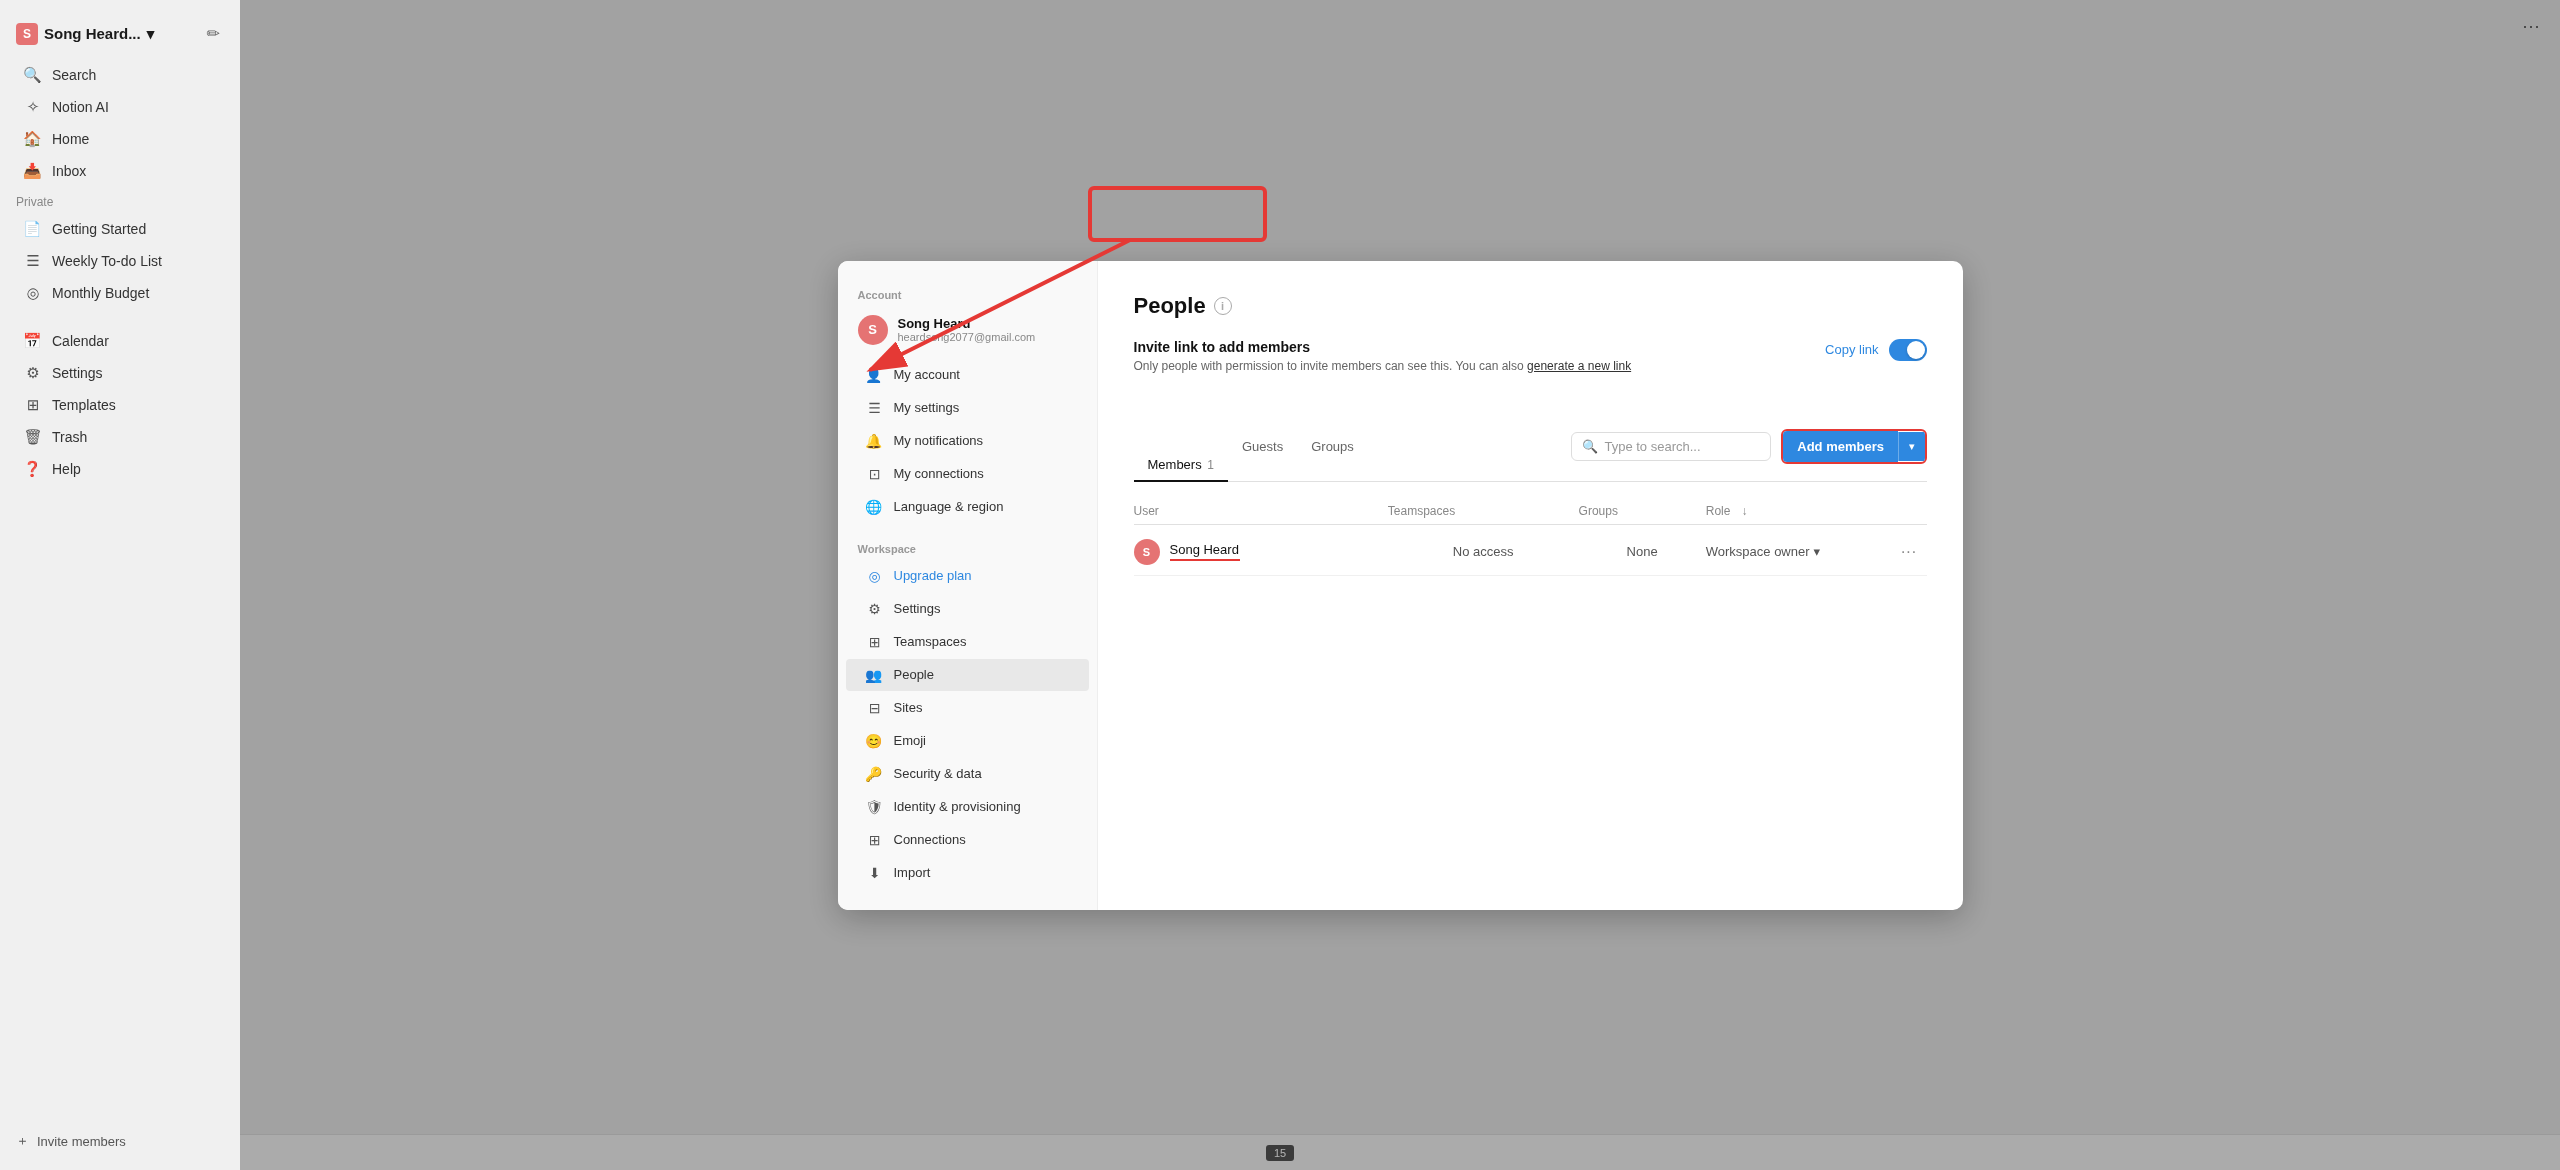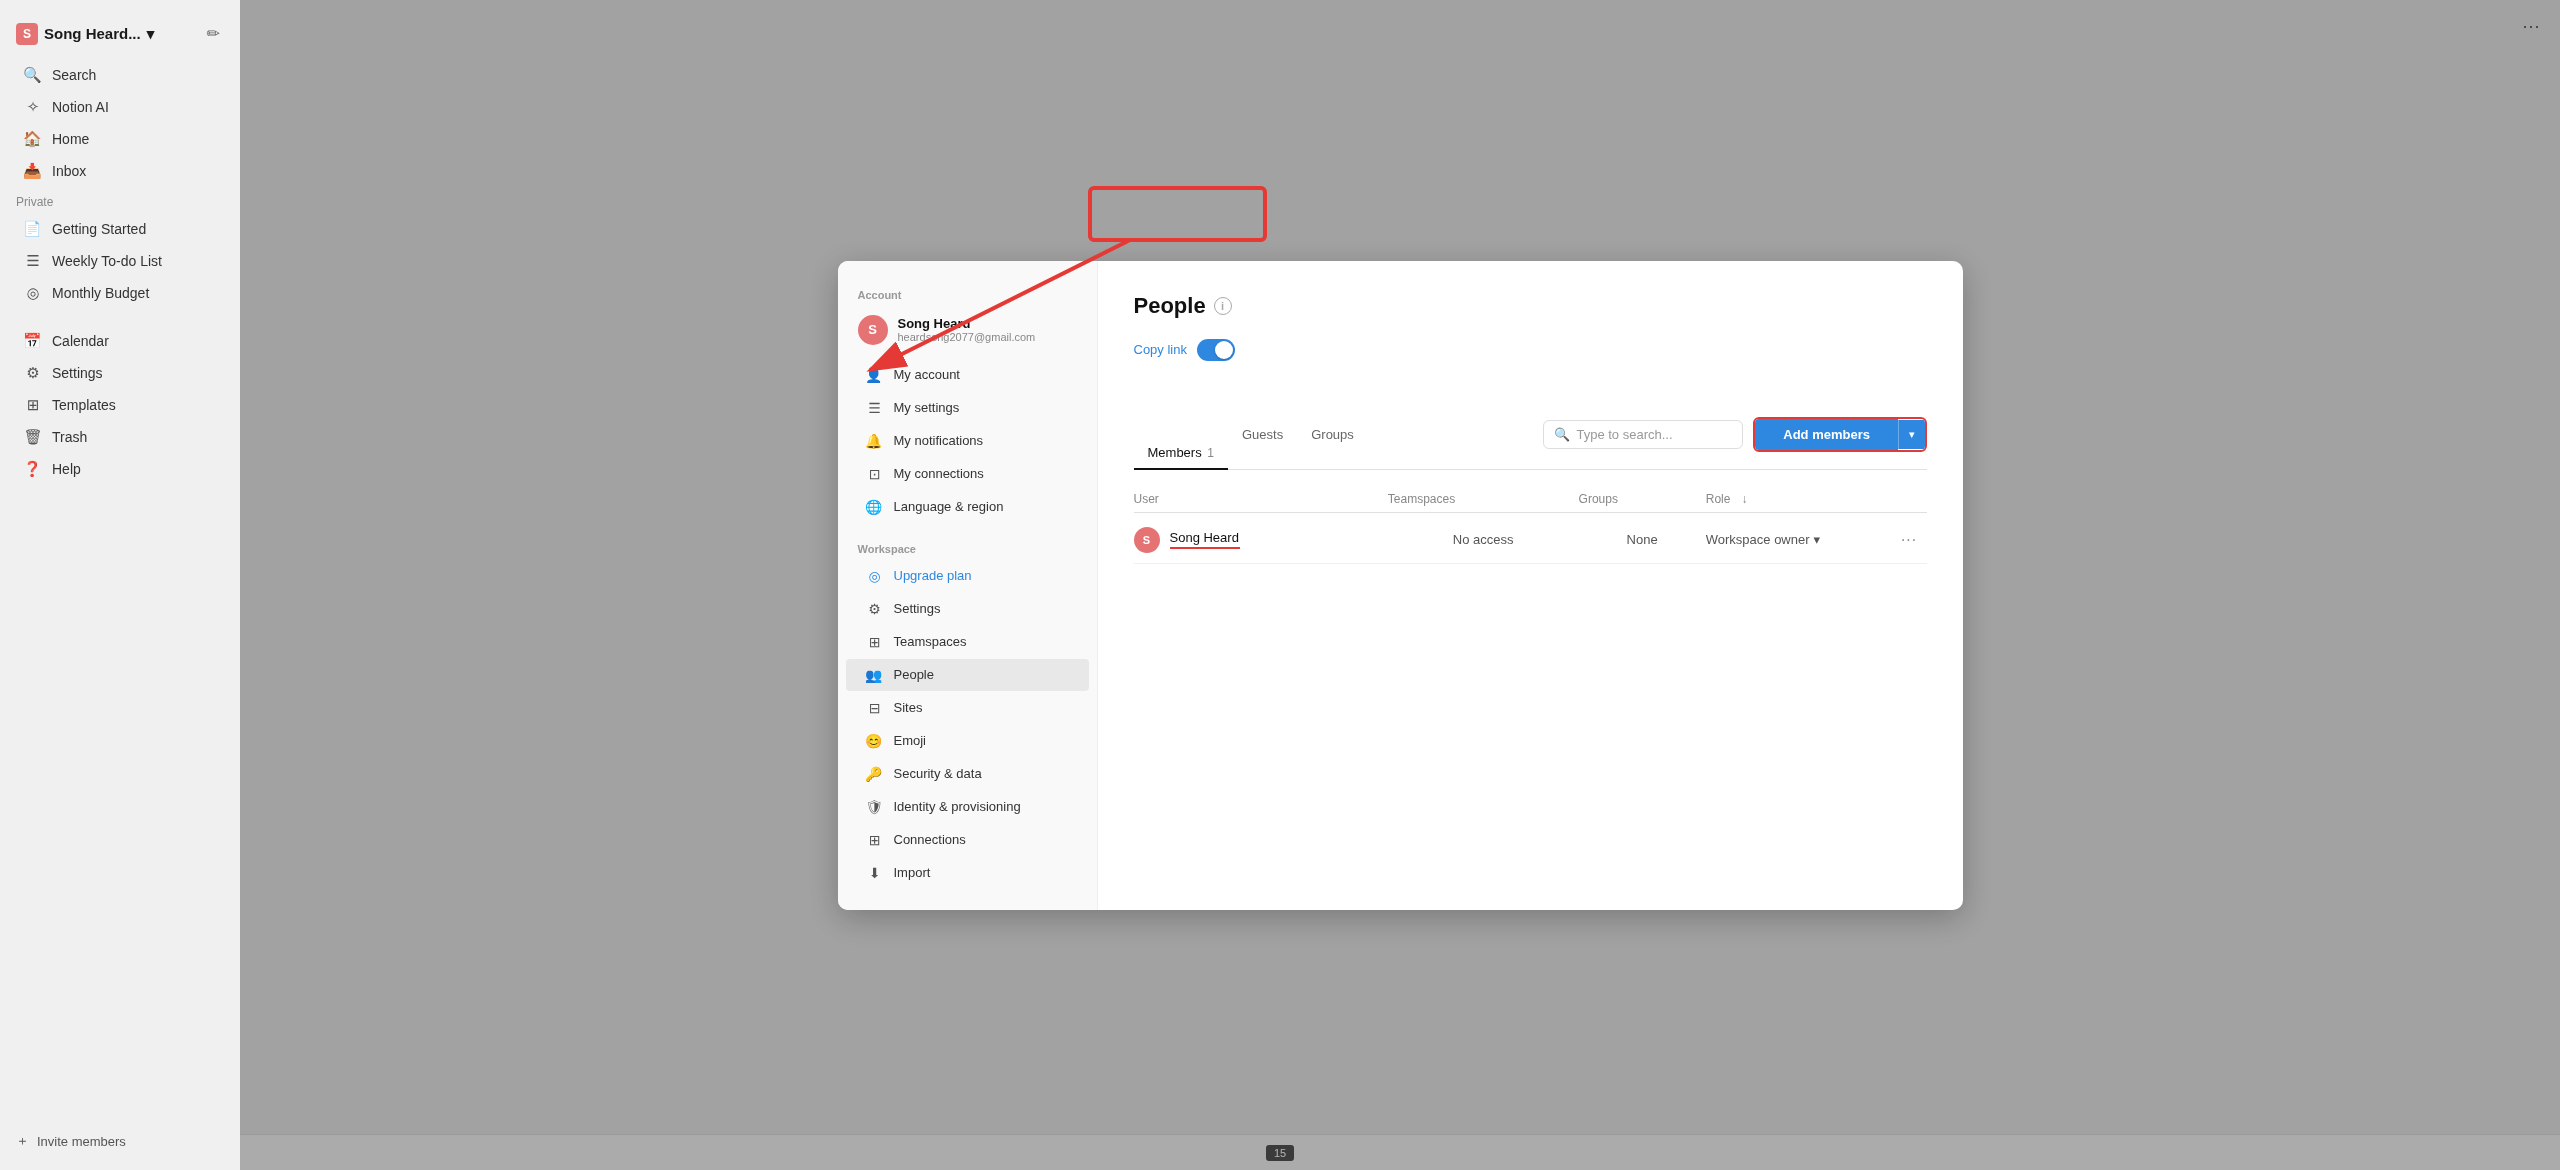--- a/index.html
+++ b/index.html
@@ -643,6 +643,13 @@
       </div>
 
       <div class="invite-link-section">
+        <div class="invite-link-text">
+          <h4>Invite link to add members</h4>
+          <p>
+            <span>Only people with permission to invite members can see this. You can also</span>
+            <a>generate a new link</a>
+          </p>
+        </div>
         <div class="invite-link-actions">
           <span class="copy-link-btn">Copy link</span>
           <div class="toggle"></div>

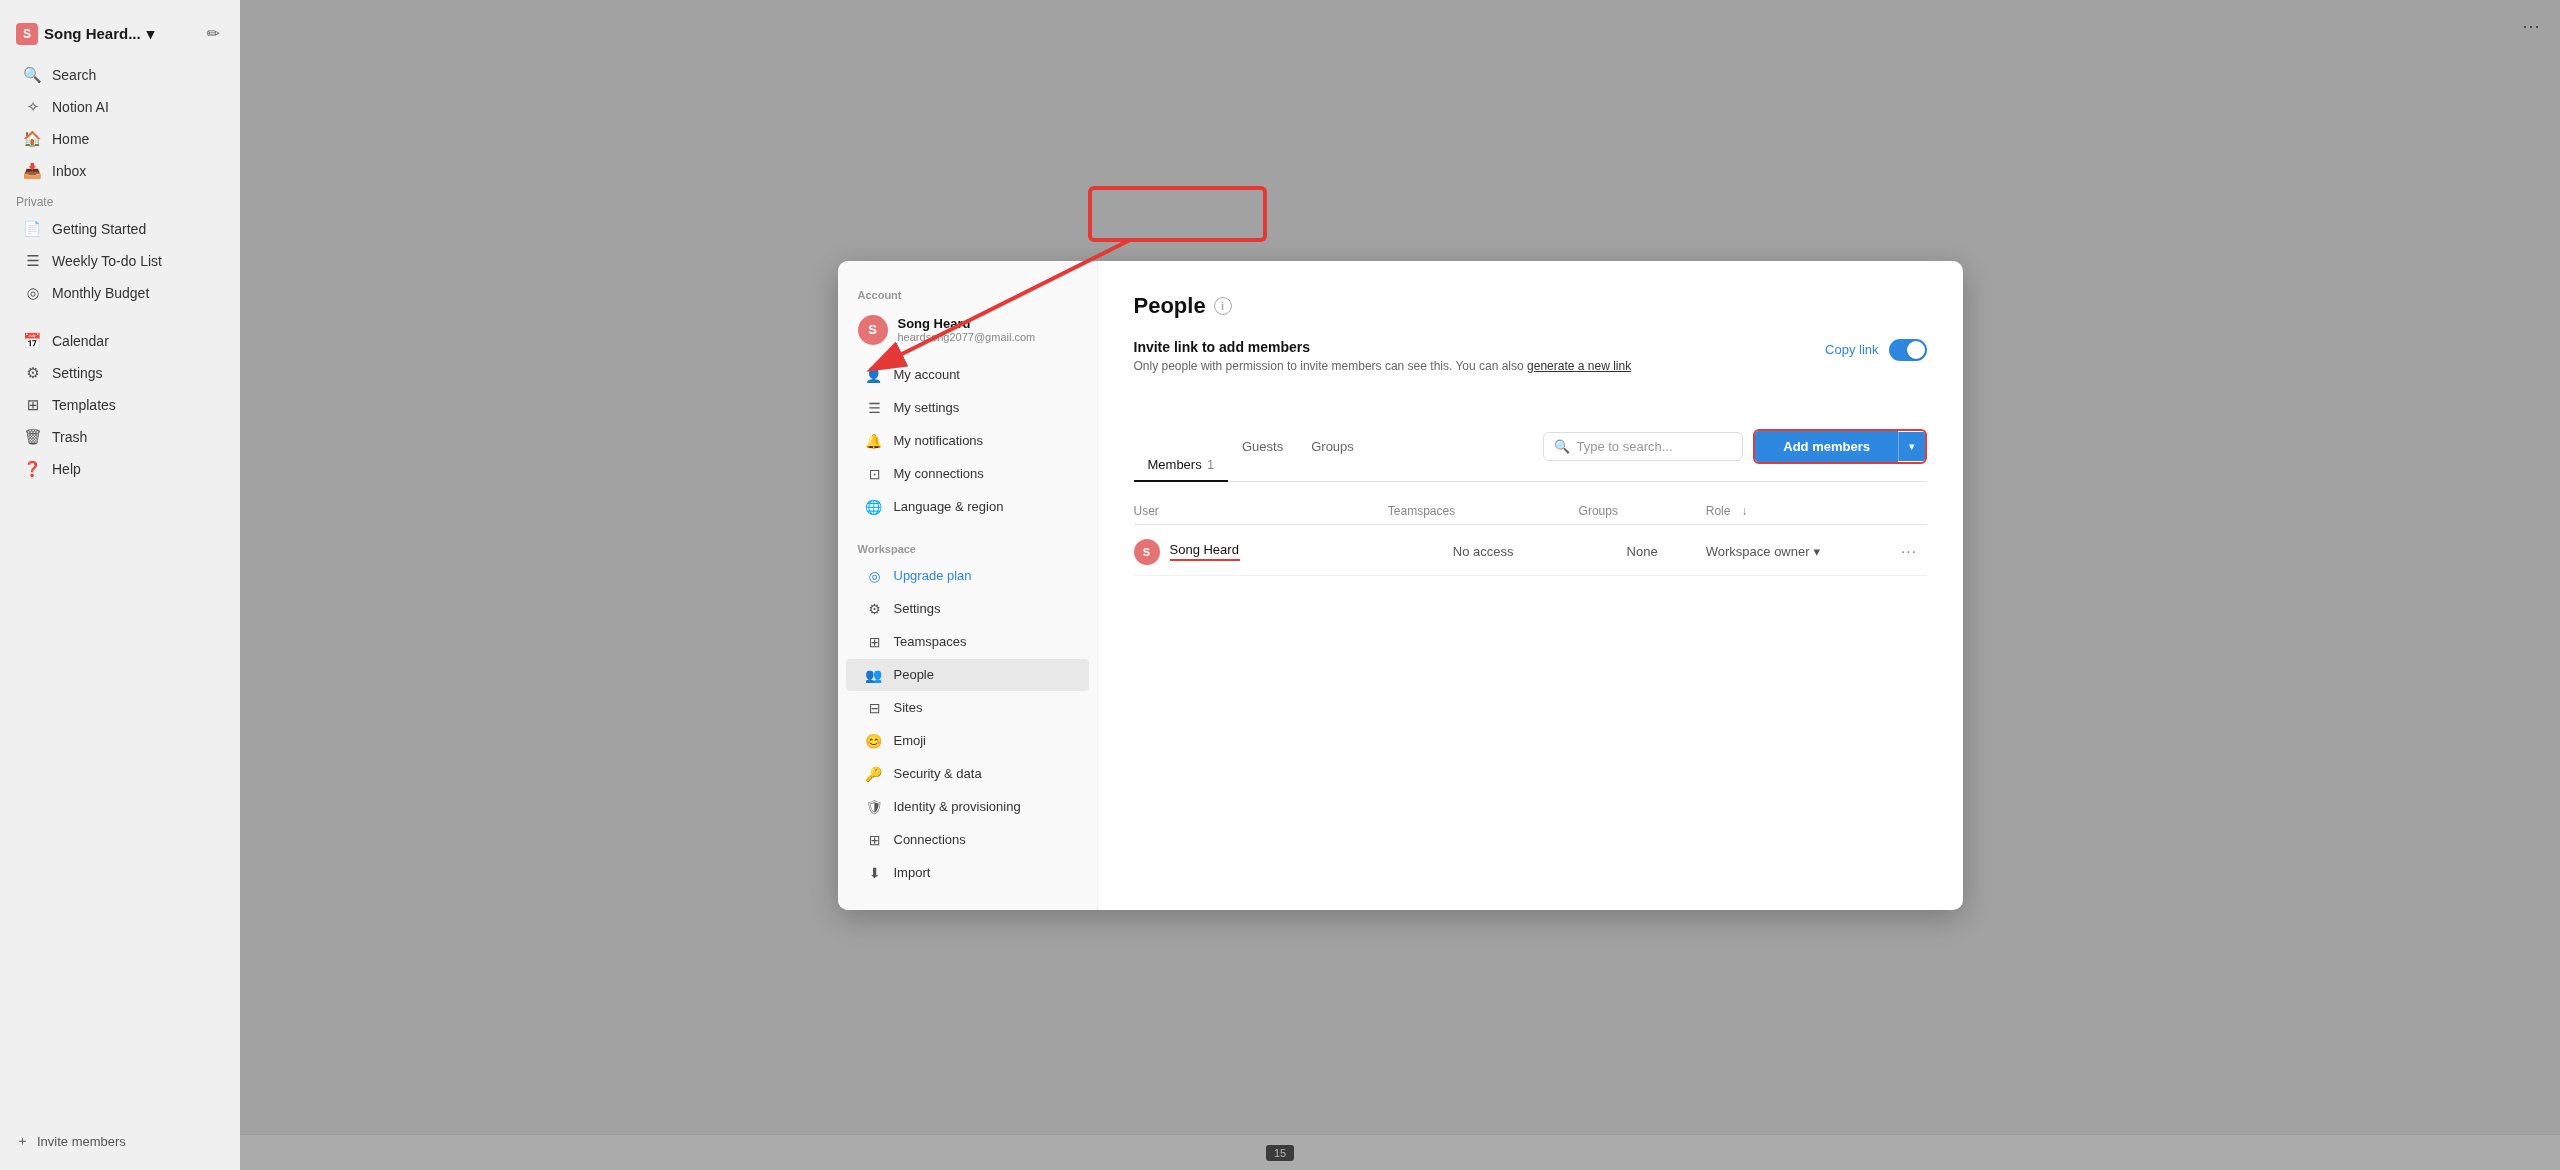--- a/index.html
+++ b/index.html
@@ -335,7 +335,7 @@
       color: white;
       font-size: 13px;
       font-weight: 600;
-      padding: 8px 28px;
+      padding: 8px 14px;
       cursor: pointer;
       border: none;
     }

